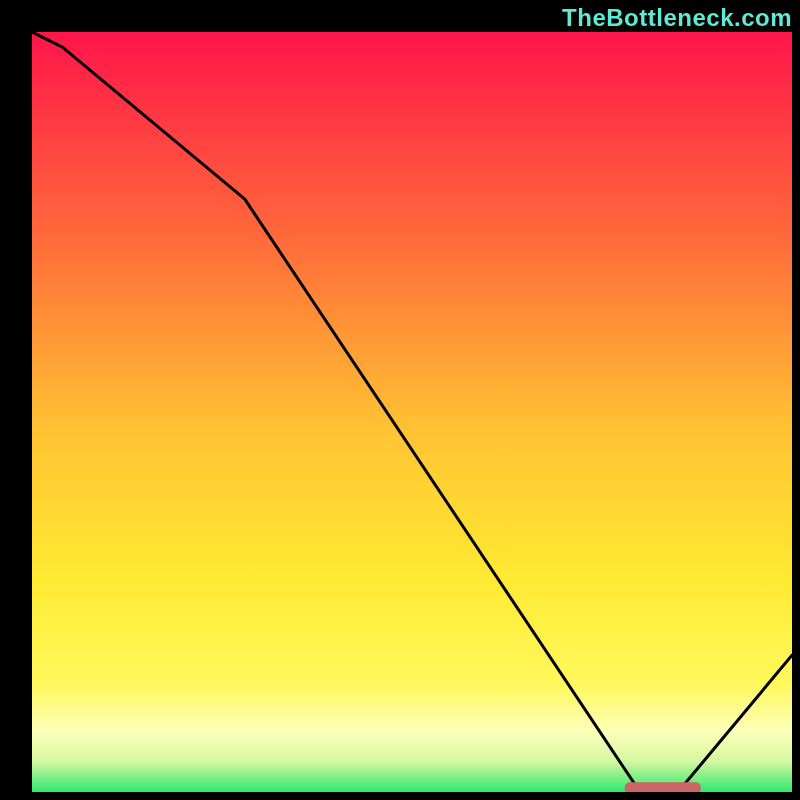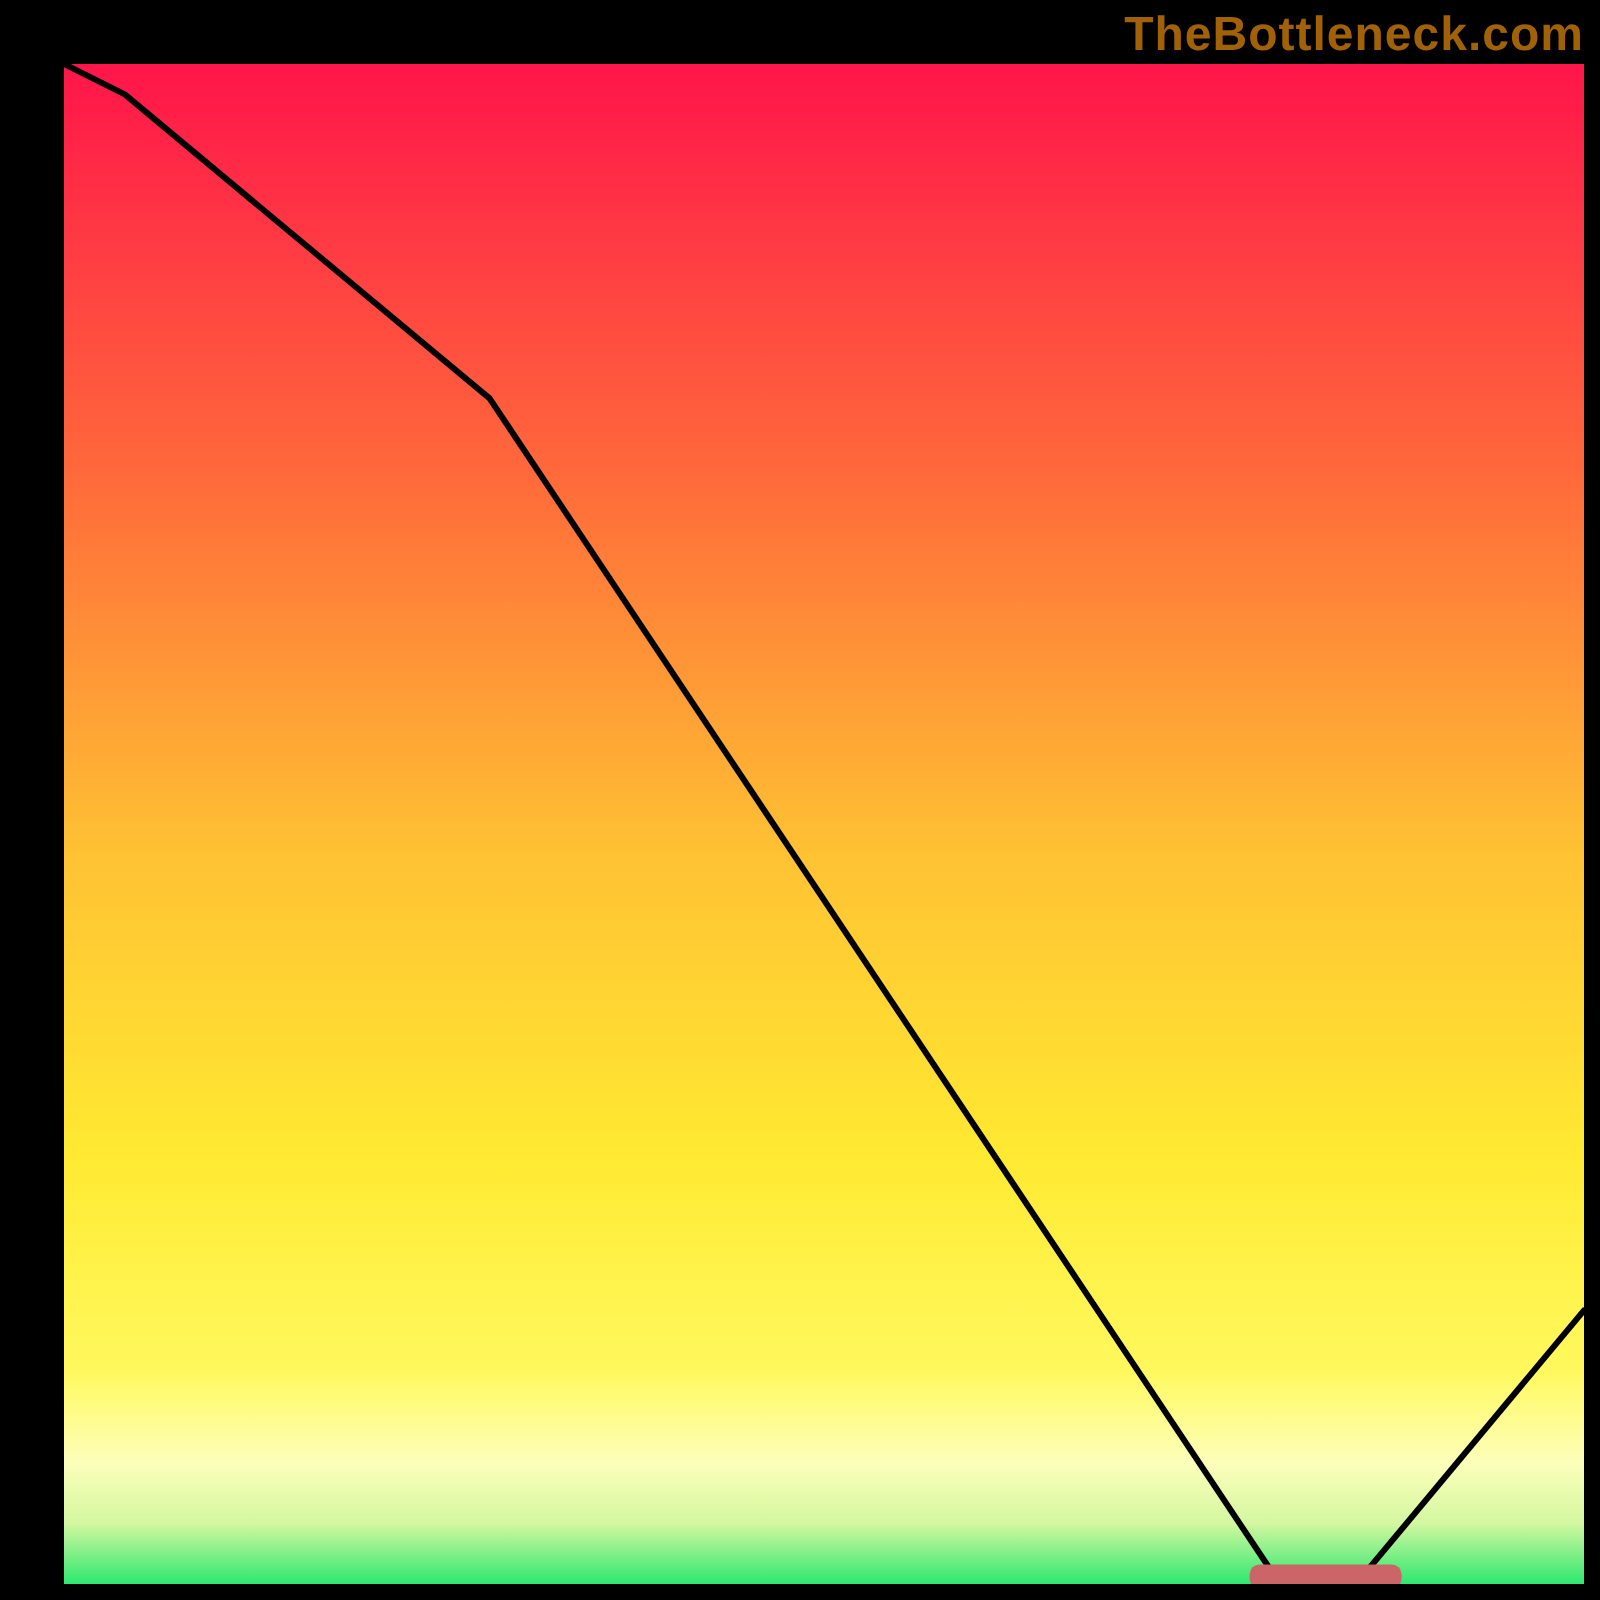--- a/index.html
+++ b/index.html
@@ -22,7 +22,7 @@
     right: 8px;
     font-size: 24px;
     font-weight: bold;
-    color: #a16207;
+    color: #5eead4;
     letter-spacing: 0.5px;
     z-index: 10;
   }

